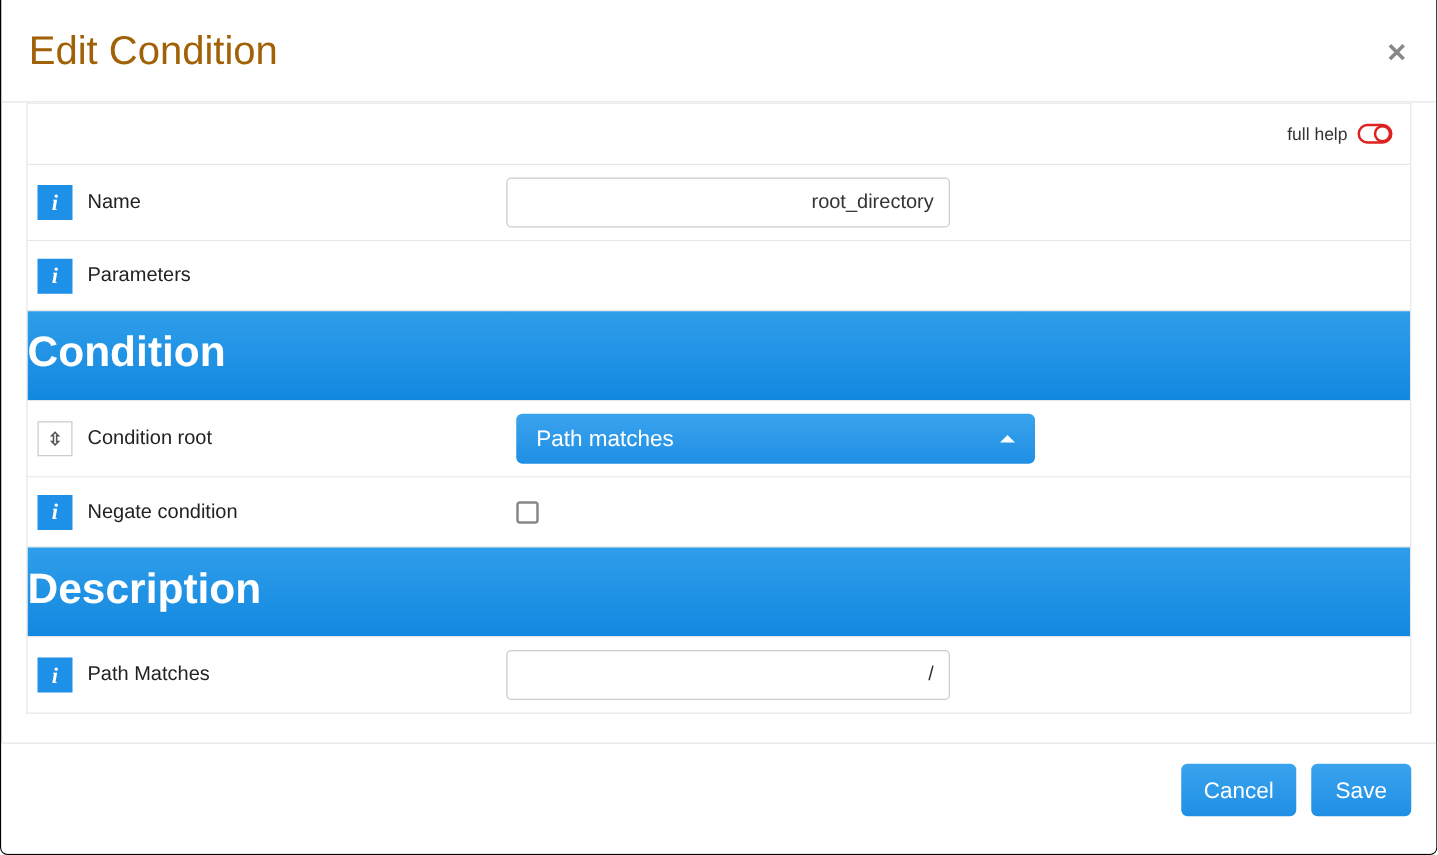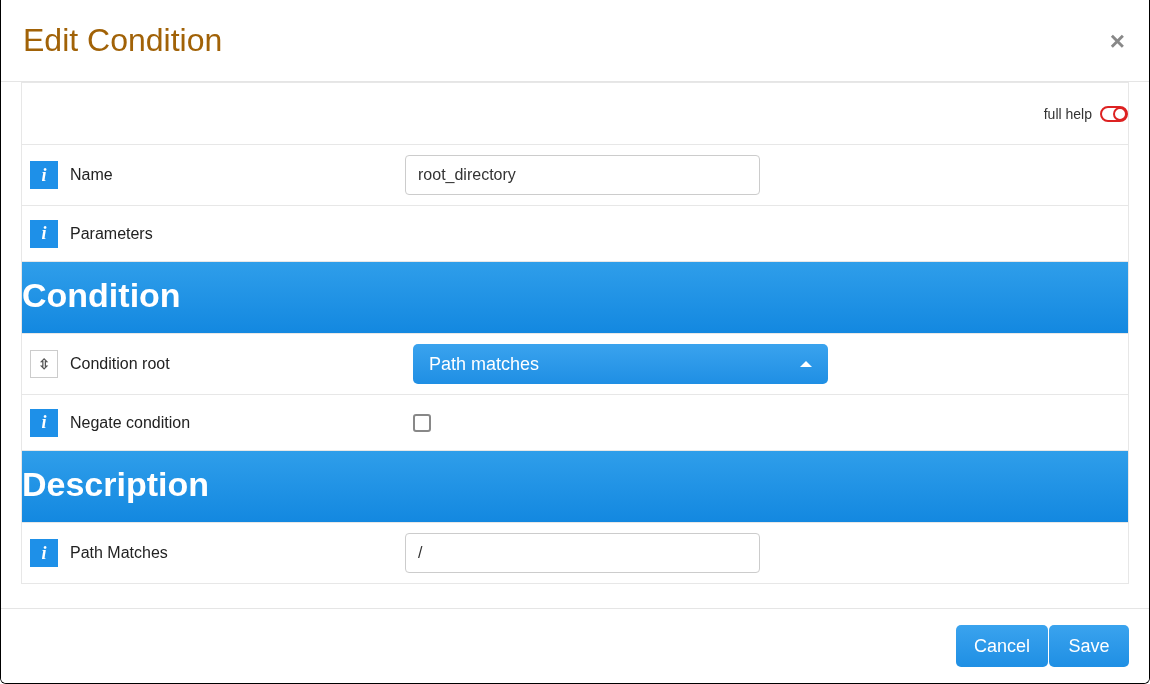--- a/index.html
+++ b/index.html
@@ -16,9 +16,9 @@
     .modal-body { border-top: 1px solid #e5e5e5; padding: 0 20px; }
 
     .help-bar {
-      border: 1px solid #e7e7e7; height: 63px;
+      border: 1px solid #e7e7e7; height: 50px;
       display: flex; align-items: center; justify-content: flex-end;
-      gap: 8px; background: #fff; margin-top: 0;
+      padding-right: 14px; gap: 8px; background: #fff; margin-top: 0;
     }
     .help-label { font-size: 14px; color: #333; }
     .toggle {

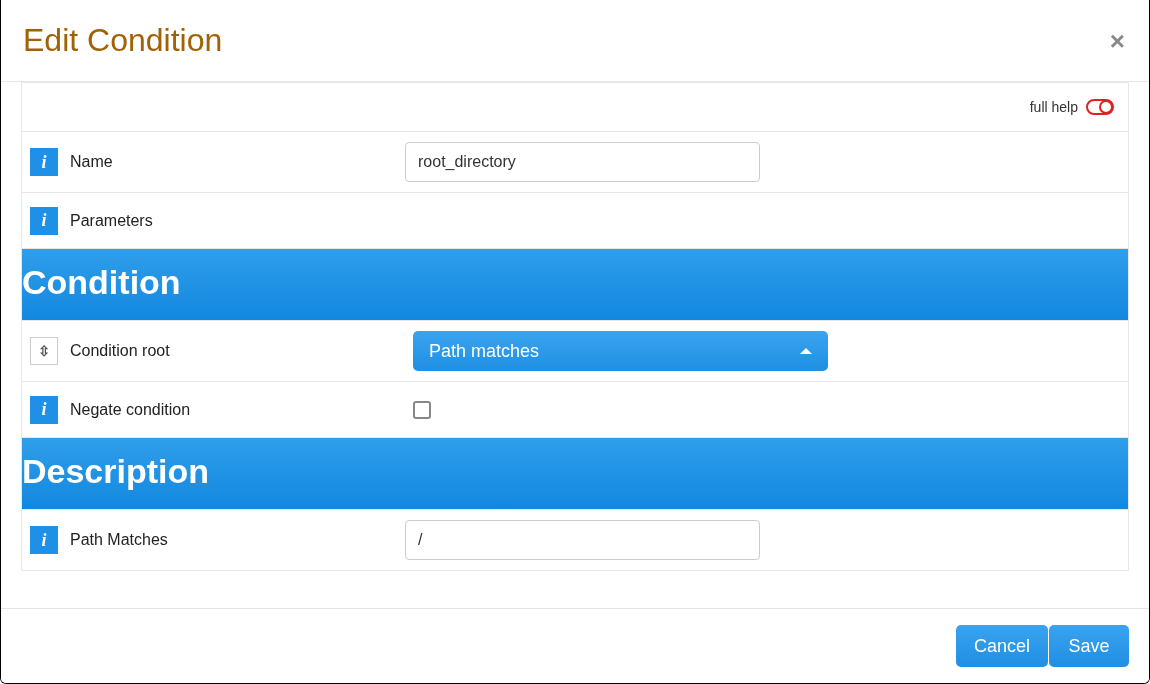--- a/index.html
+++ b/index.html
@@ -51,7 +51,7 @@
     .input-cell { flex: 1; display: flex; align-items: center; }
     input[type="text"].txt {
       width: 355px; height: 40px; padding: 6px 12px;
-      border: 1px solid #ccc; border-radius: 4px; font-size: 16px; color: #333;
+      border: 1px solid #ccc; border-radius: 4px; font-size: 16px; color: #333; text-align: right;
     }
 
     .section-banner {

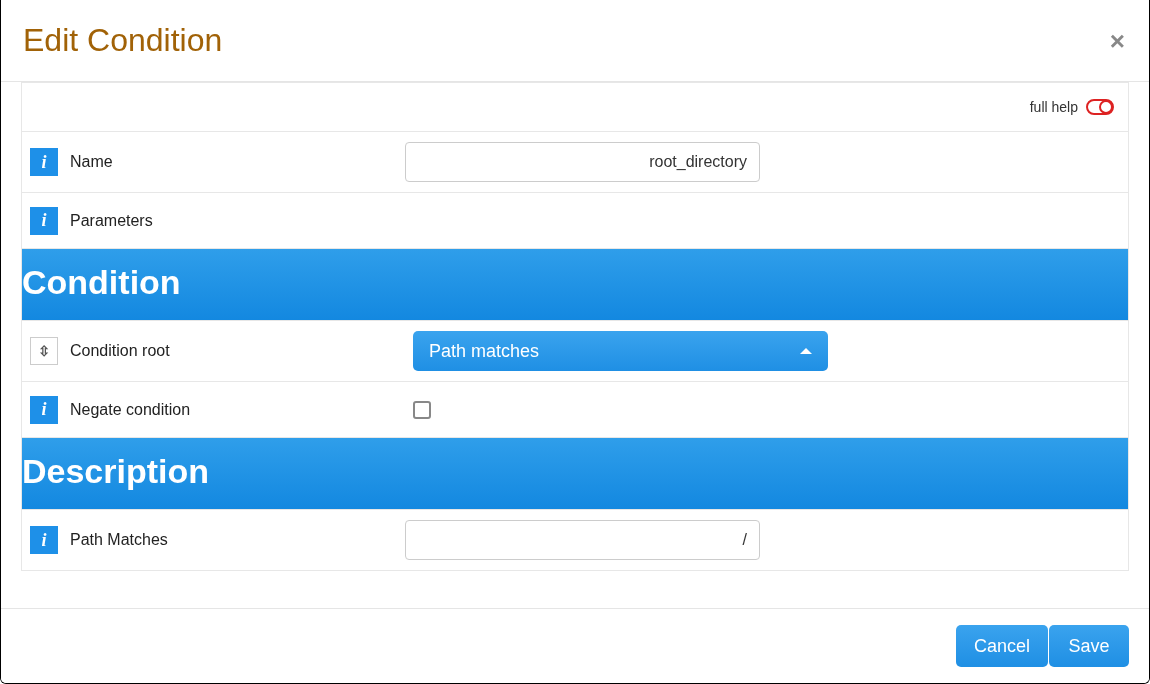--- a/index.html
+++ b/index.html
@@ -80,8 +80,8 @@
     .modal-footer {
       position: absolute; left: 0; right: 0; bottom: 0;
       border-top: 1px solid #e5e5e5;
-      display: flex; justify-content: flex-end; gap: 1px;
-      padding: 16px 20px 16px 20px; background: #fff;
+      display: flex; justify-content: flex-end; gap: 12px;
+      padding: 16px 20px 30px 20px; background: #fff;
     }
     .btn {
       min-width: 80px; height: 42px; padding: 0 18px; border-radius: 5px;

